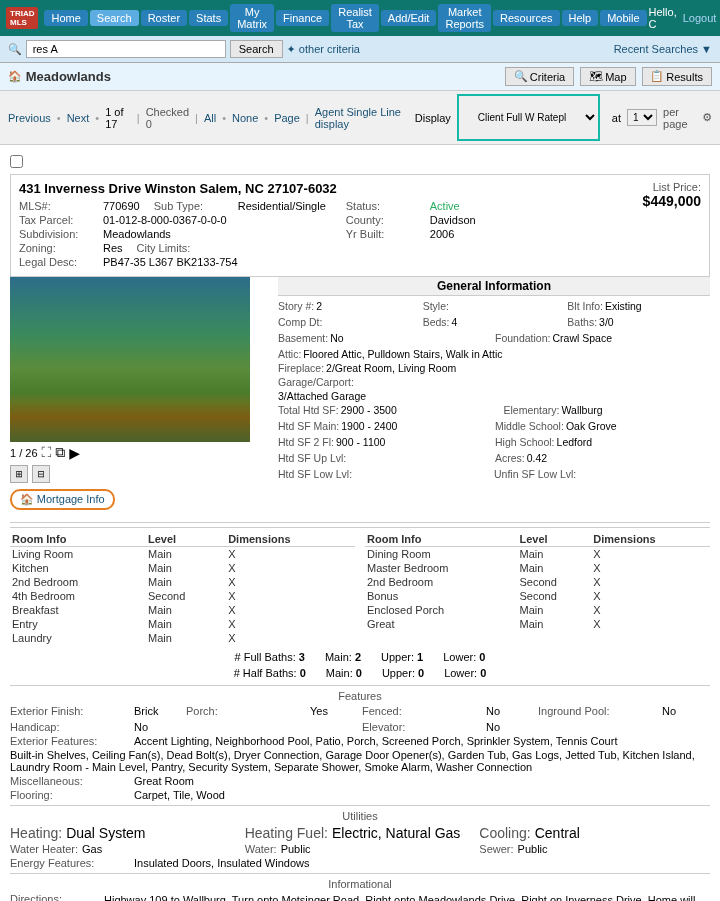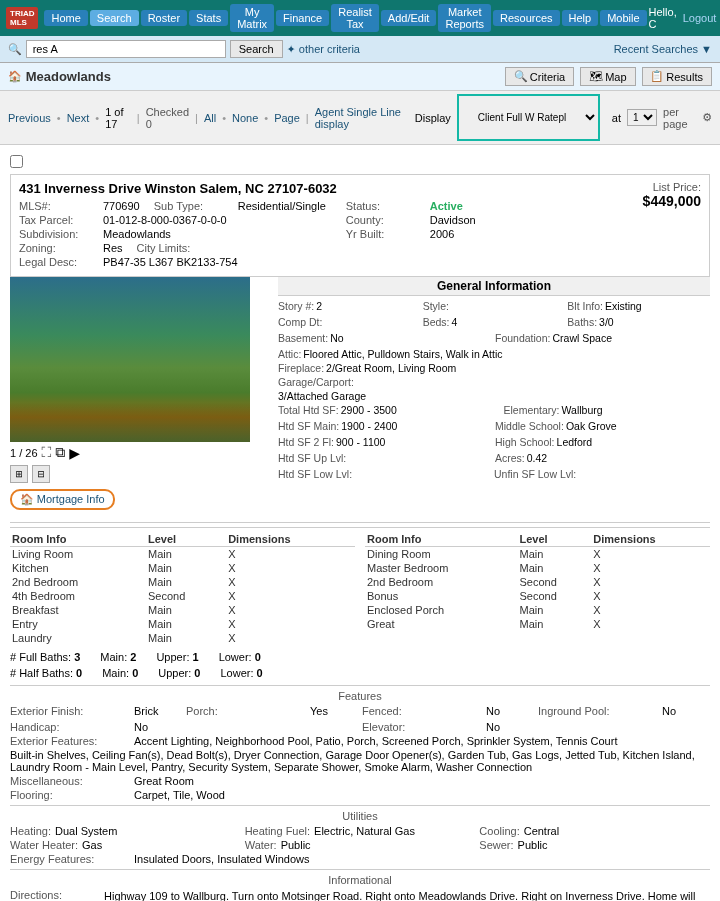--- a/index.html
+++ b/index.html
@@ -52,7 +52,7 @@
     .prop-row { display: flex; gap: 4px; margin-bottom: 2px; font-size: 11px; }
     .prop-label { color: #555; min-width: 80px; }
     .prop-value { color: #000; }
-    .status-active { color: #27ae60; font-weight: bold; }
+    .status-active { color: #27ae60; font-weight: normal; }
     .list-price { text-align: right; }
     .list-price-label { font-size: 11px; color: #555; }
     .list-price-value { font-size: 14px; font-weight: bold; color: #000; }

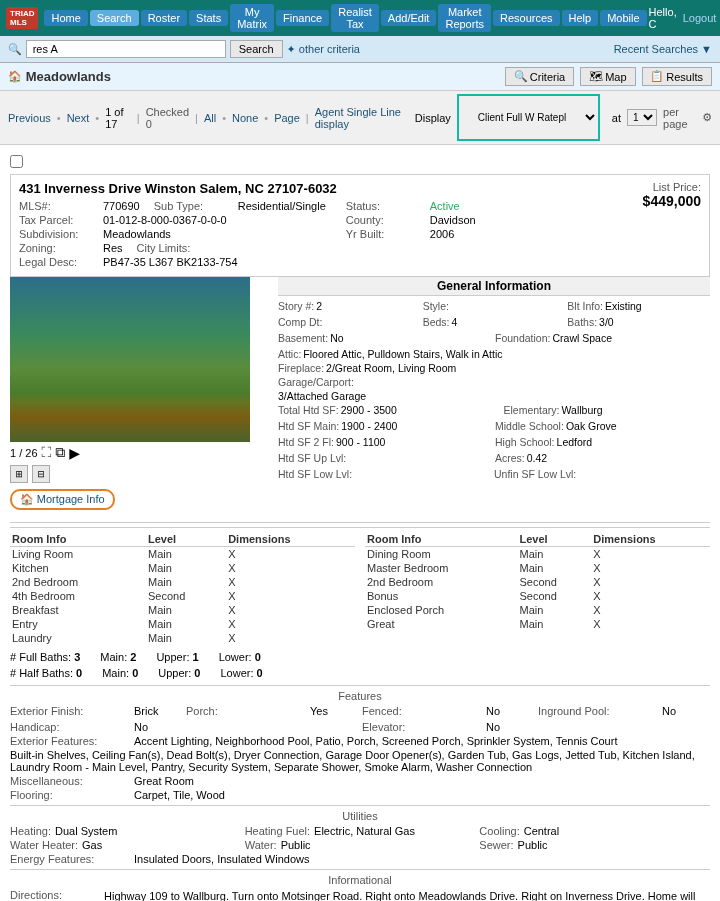--- a/index.html
+++ b/index.html
@@ -84,7 +84,7 @@
     .room-table { width: 100%; border-collapse: collapse; font-size: 11px; }
     .room-table th { font-weight: bold; color: #333; text-align: left; padding: 1px 2px; border-bottom: 1px solid #ccc; font-size: 11px; }
     .room-table td { padding: 1px 2px; color: #333; }
-    .baths-row { display: flex; gap: 20px; padding: 2px 0; font-size: 11px; }
+    .baths-row { display: flex; gap: 20px; padding: 2px 0; font-size: 11px; justify-content: center; }
 
     
     .features-section { border-top: 1px solid #ccc; padding-top: 4px; margin-top: 4px; }

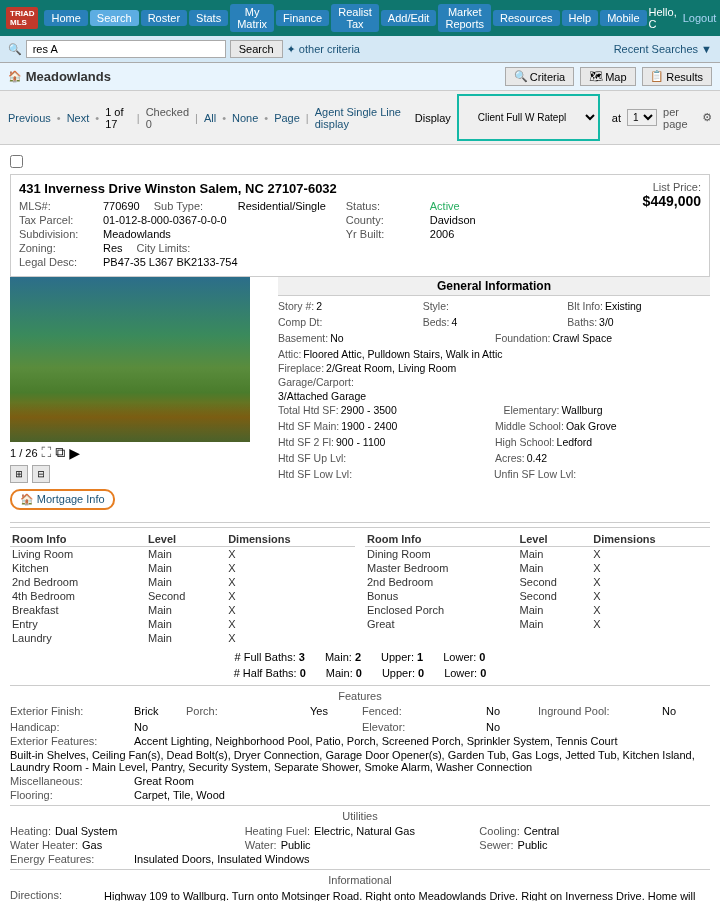--- a/index.html
+++ b/index.html
@@ -540,7 +540,7 @@
 
   <div class="utilities-section">
     <div class="utilities-title">Utilities</div>
-    <div style="display:grid;grid-template-columns:1fr 1fr 1fr;gap:4px;font-size:11px;margin-bottom:2px;">
+    <div style="display:grid;grid-template-columns:1fr 1fr 1fr;gap:4px;font-size:14px;margin-bottom:2px;">
       <div class="util-item">
         <span class="util-label">Heating:</span>
         <span class="util-value">Dual System</span>

